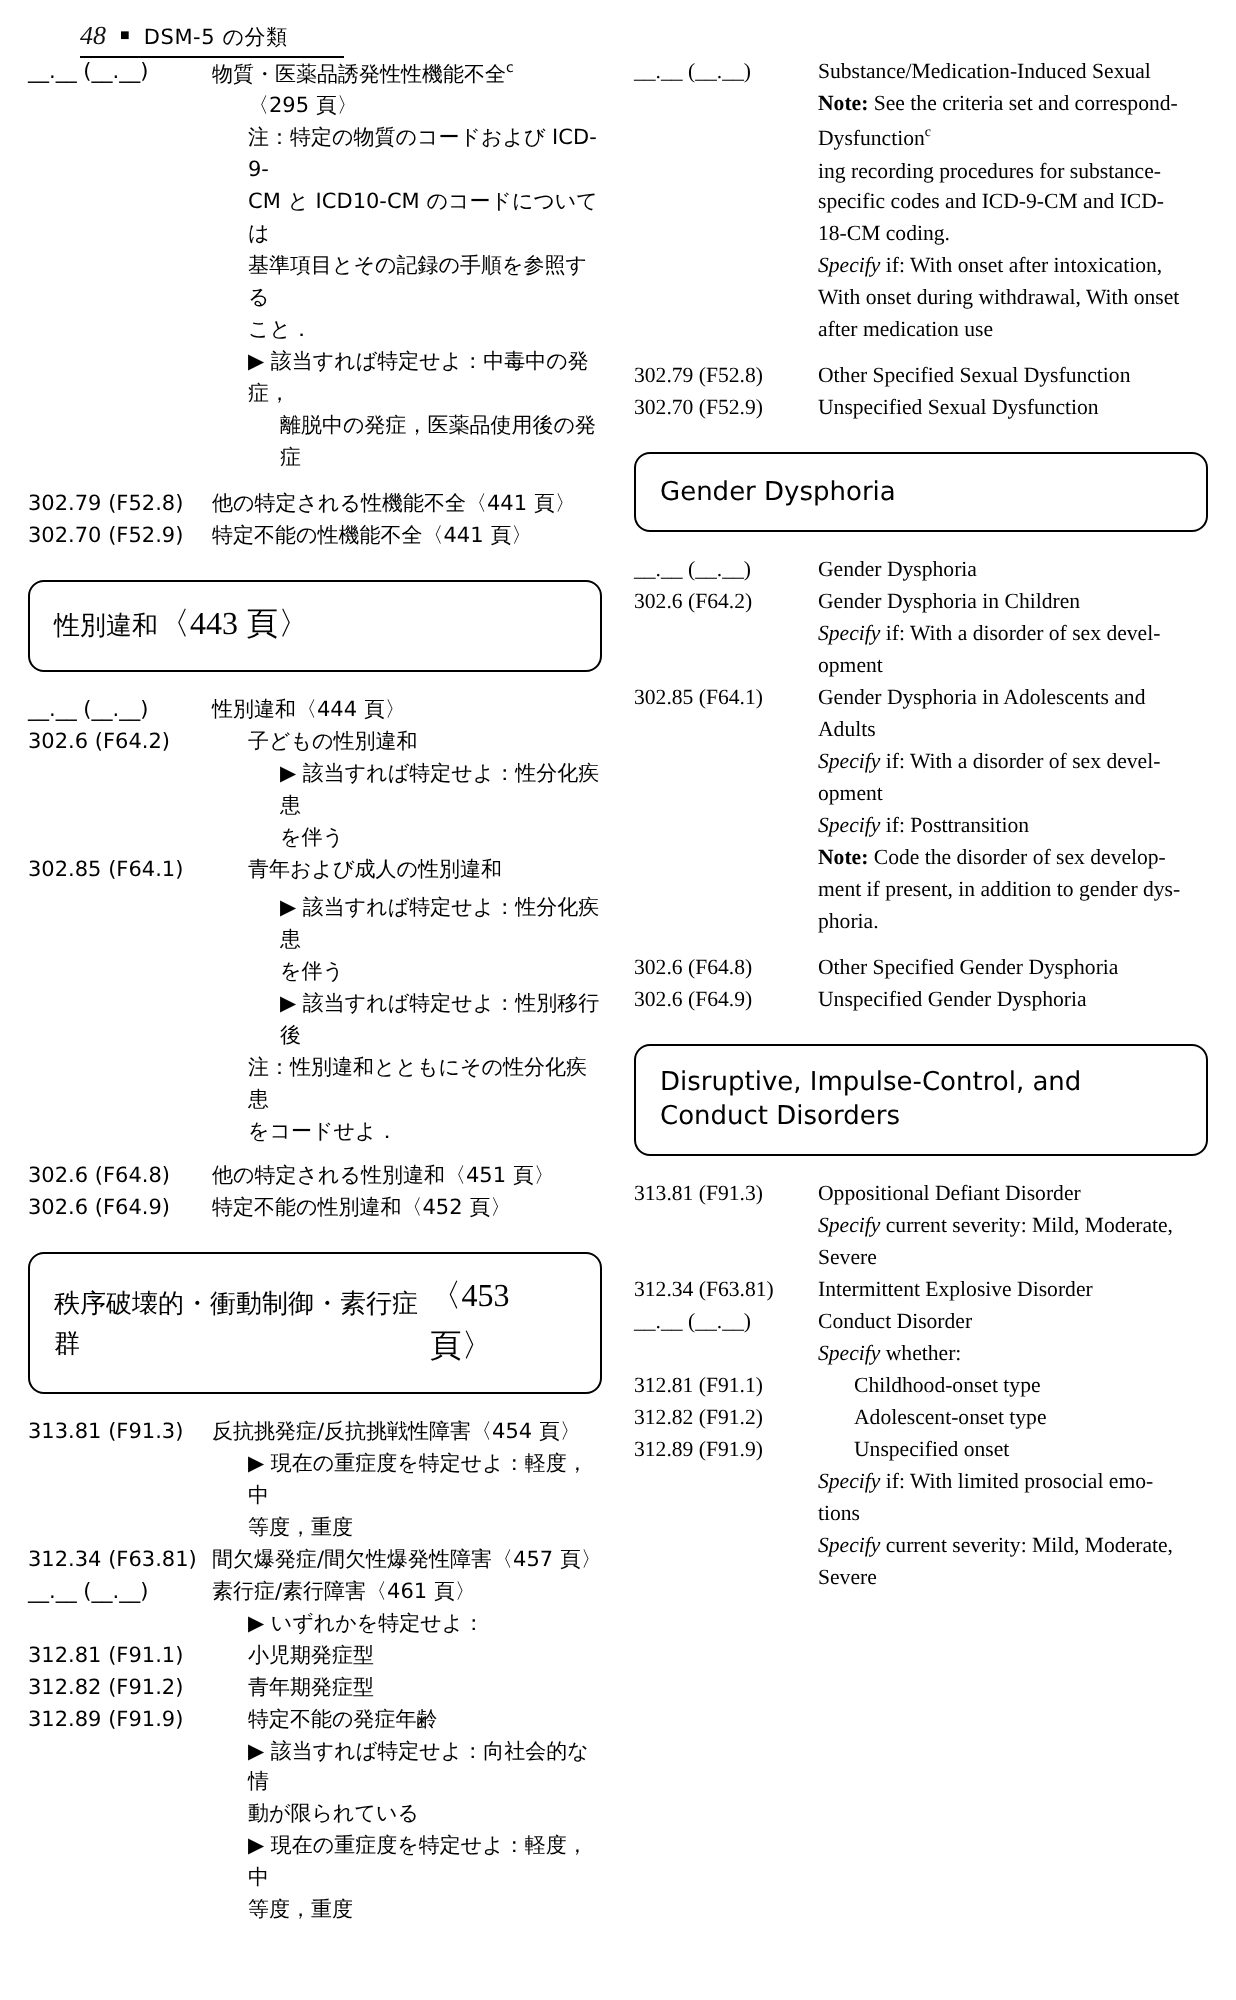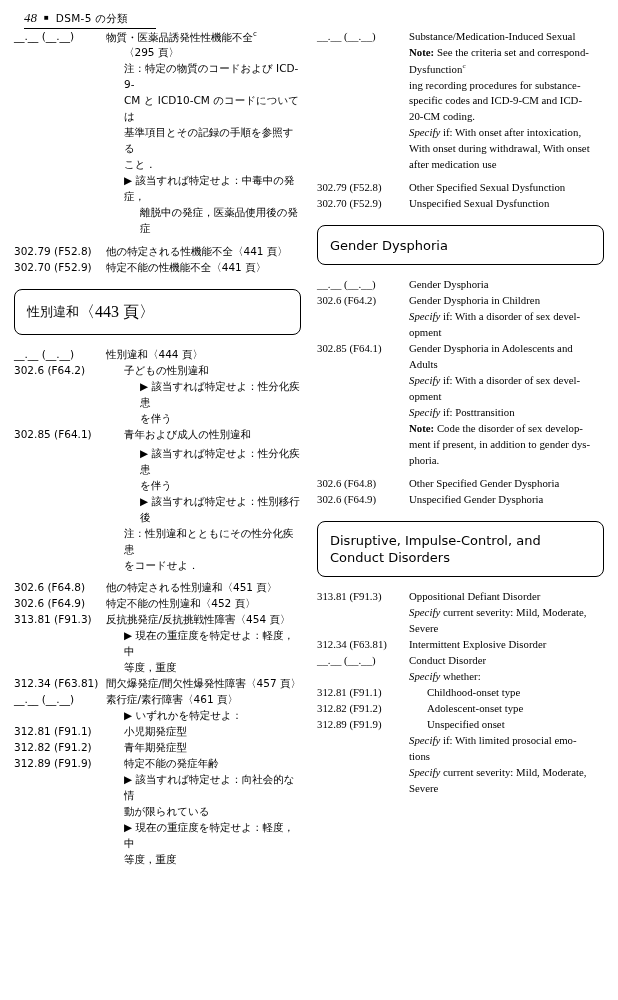--- a/index.html
+++ b/index.html
@@ -26,7 +26,7 @@
     align-items: baseline;
     gap: 7px;
     padding-bottom: 2px;
-    margin: 0 6px 0 10px;
+    margin: 0 6px 0 26px;
     border-bottom: 1px solid #000;
     width: 132px;
   }

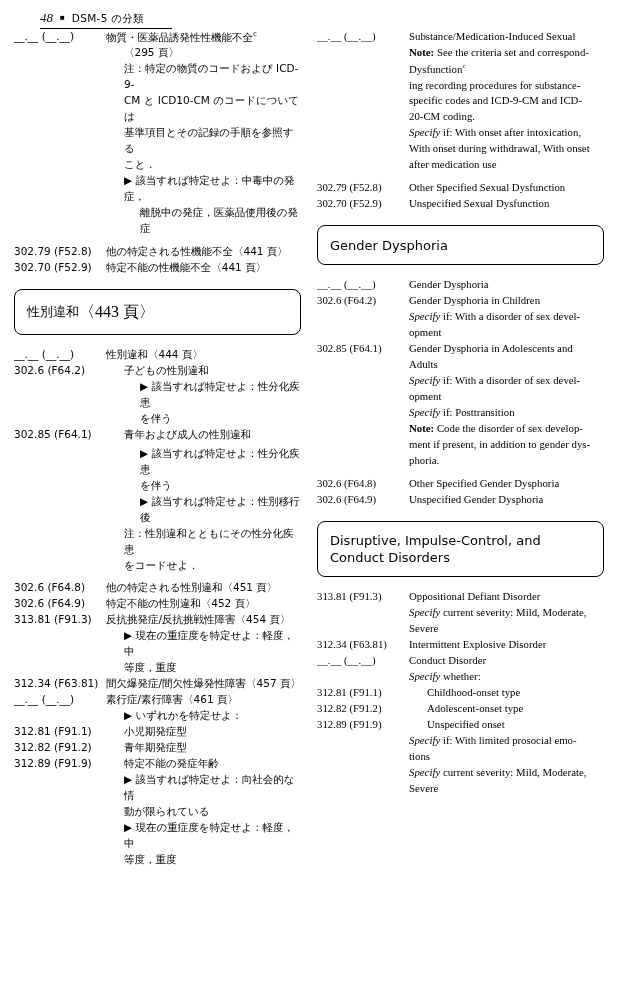--- a/index.html
+++ b/index.html
@@ -329,7 +329,7 @@
         </div>
         <div class="row">
           <span class="code"></span>
-          <span class="text">20-CM coding.</span>
+          <span class="text">18-CM coding.</span>
         </div>
         <div class="row">
           <span class="code"></span>

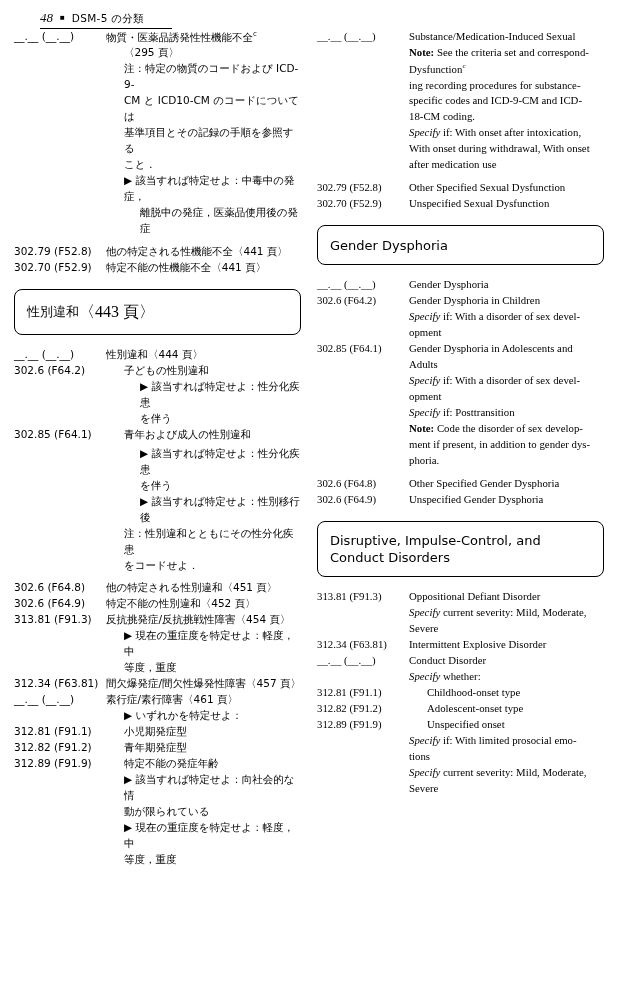--- a/index.html
+++ b/index.html
@@ -248,6 +248,10 @@
         <span class="text">特定不能の性別違和〈452 頁〉</span>
       </div>
 
+      <div class="section-box jp">
+        <span>秩序破壊的・衝動制御・素行症群</span>
+          <span class="sec-page">〈453 頁〉</span>
+      </div>
 
       <div class="row">
         <span class="code">313.81 (F91.3)</span>

